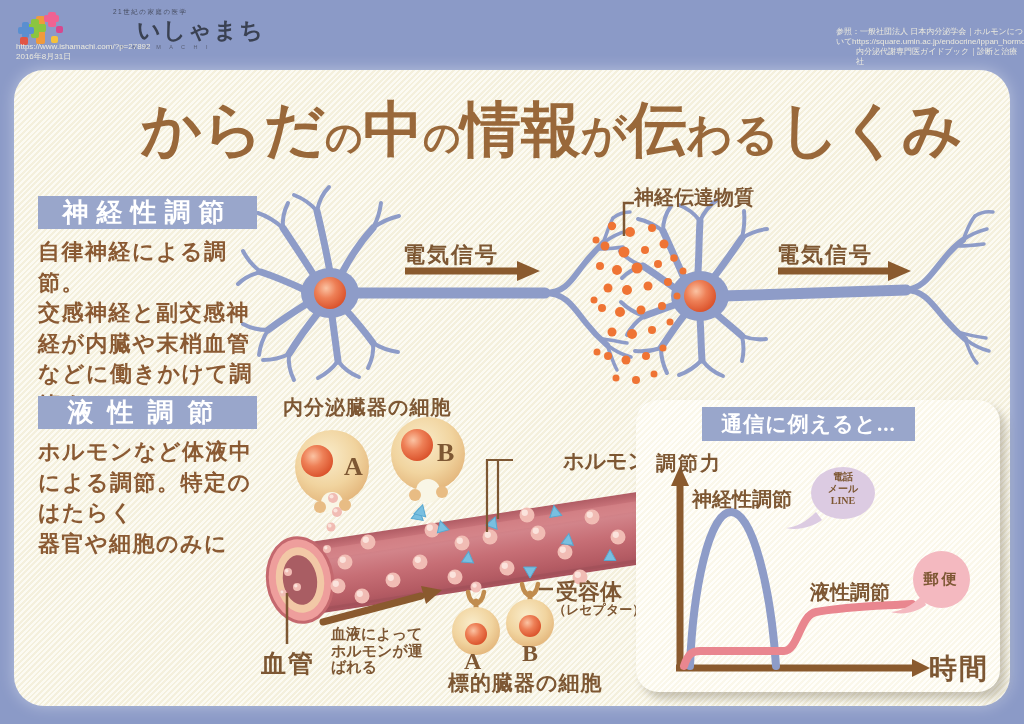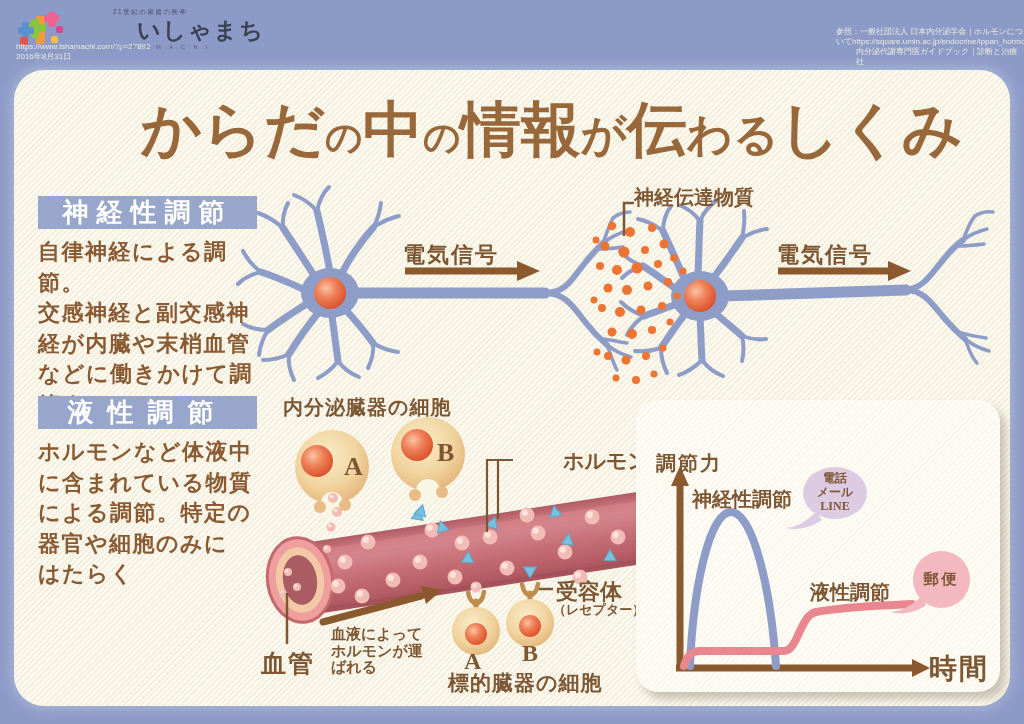--- a/index.html
+++ b/index.html
@@ -406,6 +406,7 @@
       <path d="M180,112 C170,122 160,127 150,128 C162,131 176,127 186,120 Z" fill="#dccbe2"></path>
       <path d="M286,196 C274,207 264,211 255,212 C268,216 282,211 290,205 Z" fill="#f4b9c0"></path>
     </svg>
+    <div class="chart-band">通信に例えると...</div>
     <div class="lbl" style="left:12px;top:50px;font-size:20px;letter-spacing:2px;padding-left:8px;">調節力</div>
     <div class="lbl" style="left:293px;top:250px;font-size:28px;letter-spacing:2px;">時間</div>
     <div class="lbl" style="left:56px;top:86px;font-size:20px;">神経性調節</div>

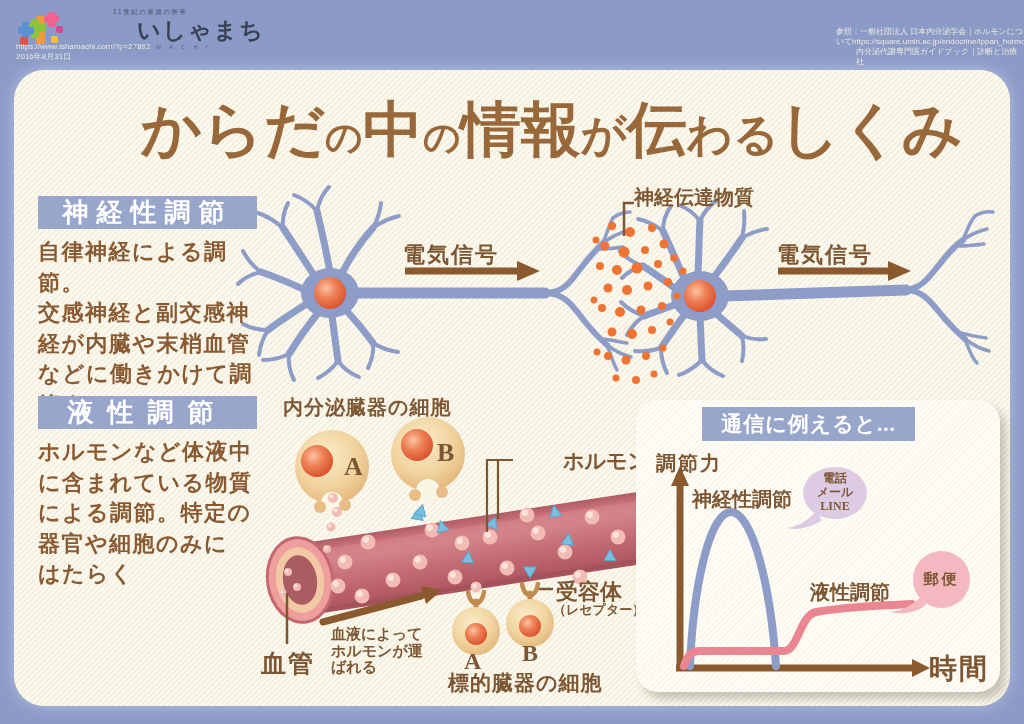--- a/index.html
+++ b/index.html
@@ -368,7 +368,6 @@
   <div class="band" style="left:38px;top:396px;width:219px;letter-spacing:14px;">液性調節</div>
   <div class="para" style="left:38px;top:437px;width:236px;">
     <div>ホルモンなど体液中</div>
-    <div>に含まれている物質</div>
     <div>による調節。特定の</div>
     <div>器官や細胞のみに</div>
     <div>はたらく</div>

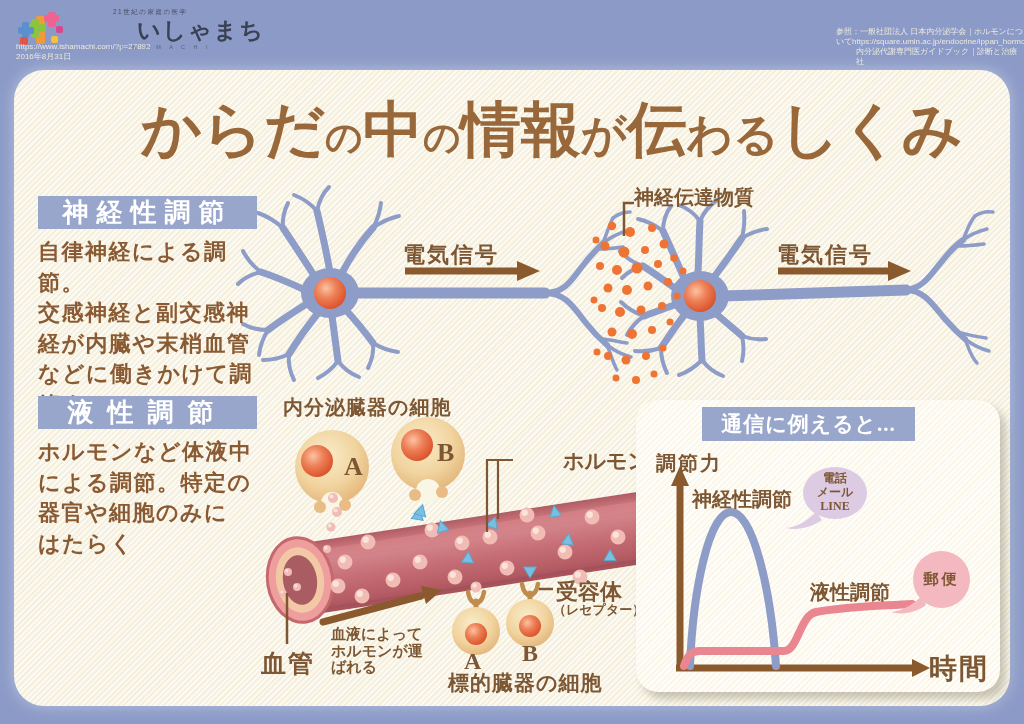--- a/index.html
+++ b/index.html
@@ -33,8 +33,8 @@
   .chart-band{position:absolute;left:66px;top:7px;width:213px;height:34px;background:#99a6cb;
         color:#fff;font-weight:bold;font-size:21px;letter-spacing:1px;text-align:center;line-height:34px;}
   .bubble{position:absolute;border-radius:50%;color:#7d5733;font-weight:bold;text-align:center;}
-  .bubble.purple{left:167px;top:67px;width:64px;height:52px;background:#dccbe2;
-        font-size:12px;line-height:1.18;padding-top:4px;box-sizing:border-box;}
+  .bubble.purple{left:175px;top:67px;width:64px;height:52px;background:#dccbe2;
+        font-size:10px;line-height:1.18;padding-top:4px;box-sizing:border-box;}
   .bubble.pink{left:277px;top:151px;width:57px;height:57px;background:#f4b9c0;
         font-size:15px;letter-spacing:3px;line-height:57px;}
   svg{position:absolute;left:0;top:0;}

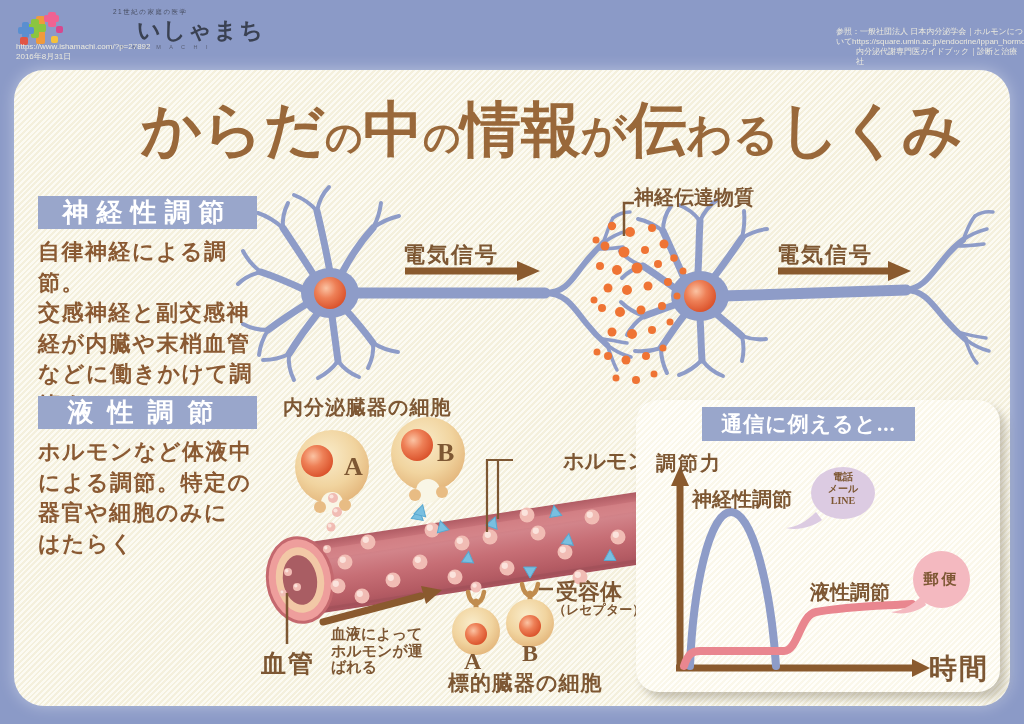--- a/index.html
+++ b/index.html
@@ -369,8 +369,8 @@
   <div class="para" style="left:38px;top:437px;width:236px;">
     <div>ホルモンなど体液中</div>
     <div>による調節。特定の</div>
+    <div>はたらく</div>
     <div>器官や細胞のみに</div>
-    <div>はたらく</div>
   </div>
 
   <div class="lbl" style="left:283px;top:394px;font-size:20px;letter-spacing:1px;">内分泌臓器の細胞</div>

